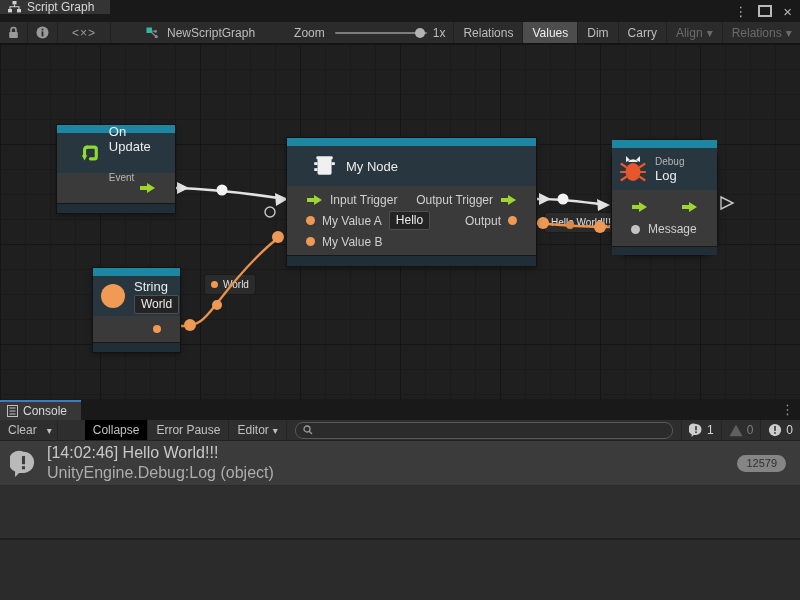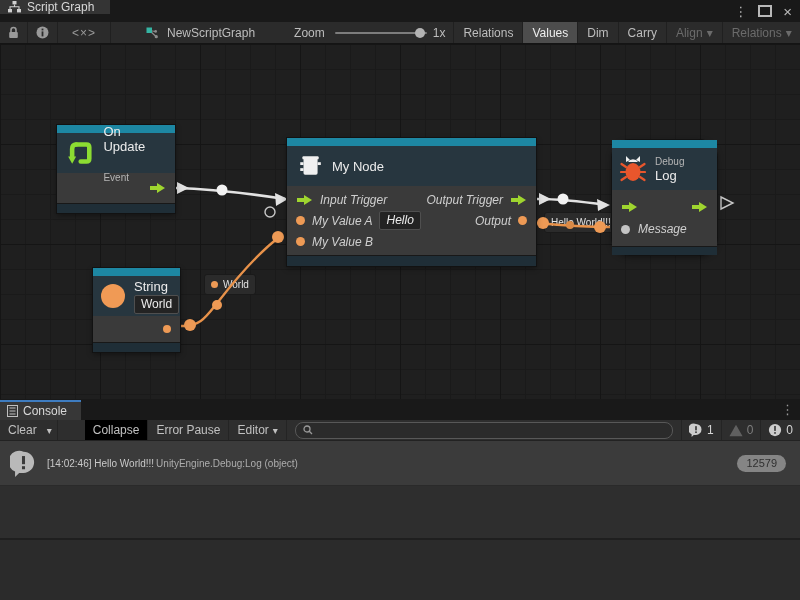--- a/index.html
+++ b/index.html
@@ -38,7 +38,7 @@
 
   .node{position:absolute;z-index:3;box-shadow:0 0 0 1px #121212,0 2px 6px rgba(0,0,0,.45);}
   .topbar{height:8px;background:#1d87a3;}
-  .nheader{background:#27363f;display:flex;align-items:center;gap:9px;padding:0 10px;}
+  .nheader{background:#27363f;display:flex;align-items:center;gap:9px;padding:0 24px;}
   .nbody{background:#3a3a3a;}
   .nfooter{background:#1f2e37;border-top:1px solid #181818;}
   .ntitle{font-size:13px;color:#ececec;}

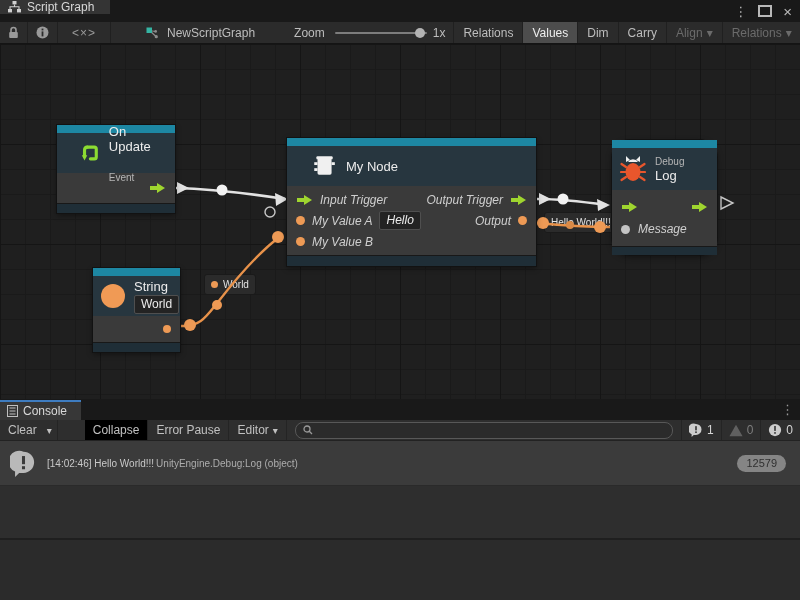--- a/index.html
+++ b/index.html
@@ -43,7 +43,7 @@
   .nfooter{background:#1f2e37;border-top:1px solid #181818;}
   .ntitle{font-size:13px;color:#ececec;}
   .nsub{font-size:10px;color:#b5b5b5;margin-top:18px;}
-  .prow{display:flex;align-items:center;justify-content:space-between;padding:0 9px;font-size:12px;color:#cfcfcf;font-style:italic;}
+  .prow{display:flex;align-items:center;justify-content:space-between;padding:0 19px;font-size:12px;color:#cfcfcf;}
   .pgrp{display:flex;align-items:center;gap:7px;}
   .vdot{width:9px;height:9px;border-radius:50%;background:#ee9a55;flex:none;}
   .gdot{width:9px;height:9px;border-radius:50%;background:#c4c4c4;flex:none;}

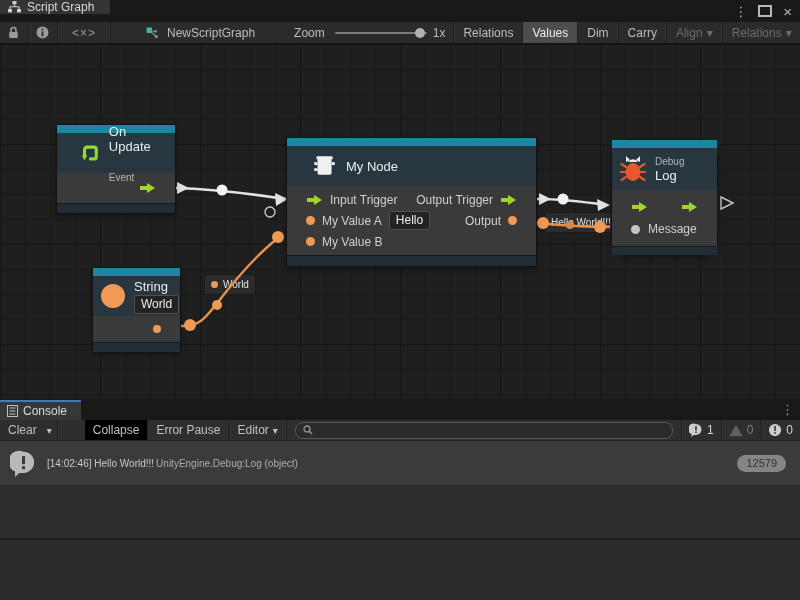--- a/index.html
+++ b/index.html
@@ -64,7 +64,7 @@
 
   .c-list{position:absolute;left:0;top:441px;width:800px;height:97px;background:#2e2e2e;}
   .c-row{display:flex;align-items:center;gap:10px;background:#3b3b3b;height:44px;padding:0 10px;border-bottom:1px solid #2a2a2a;}
-  .c-row .lines{flex:1;display:flex;flex-direction:row;gap:2px;font-size:10px;color:#c9c9c9;}
+  .c-row .lines{flex:1;display:flex;flex-direction:column;gap:2px;font-size:16px;color:#c9c9c9;}
   .c-row .lines .l2{color:#adadad;}
   .pill{background:#858585;color:#303030;font-size:11px;border-radius:9px;height:17px;line-height:17px;padding:0 9px;margin-right:4px;}
   .c-divider{position:absolute;left:0;top:538px;width:800px;height:2px;background:#1f1f1f;}

